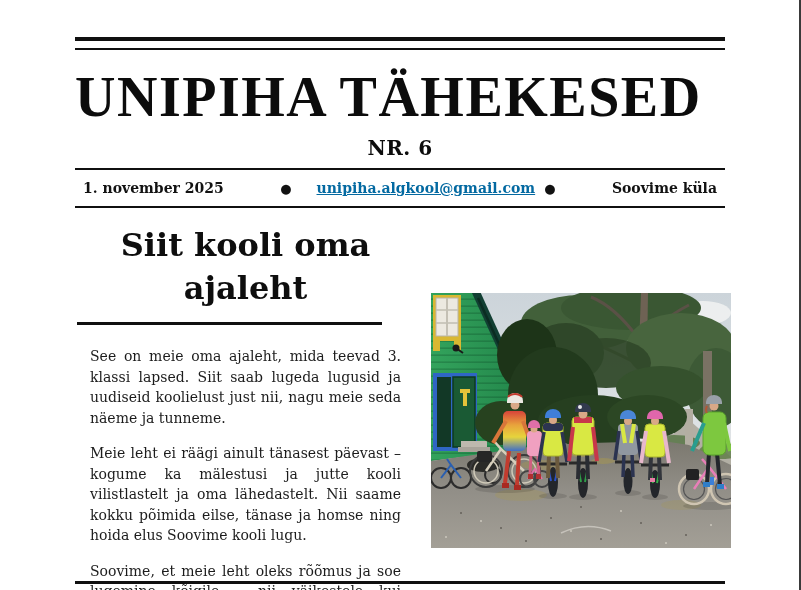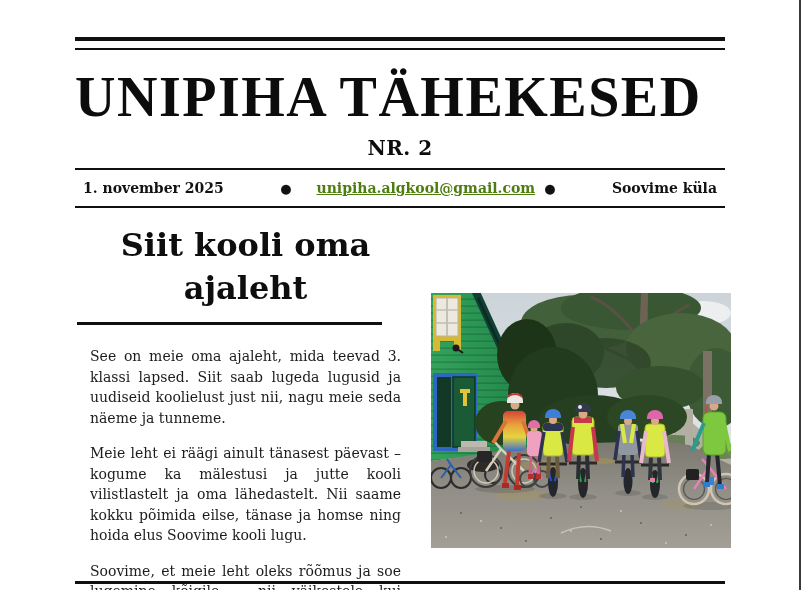--- a/index.html
+++ b/index.html
@@ -58,7 +58,7 @@
   <div class="abs rule" style="left:75px;top:48px;width:650px;height:2px;"></div>
 
   <div class="abs masthead-title">UNIPIHA TÄHEKESED</div>
-  <div class="abs issue">NR. 2</div>
+  <div class="abs issue">NR. 6</div>
 
   <div class="abs rule" style="left:75px;top:168px;width:650px;height:2px;"></div>
   <div class="abs dateline">

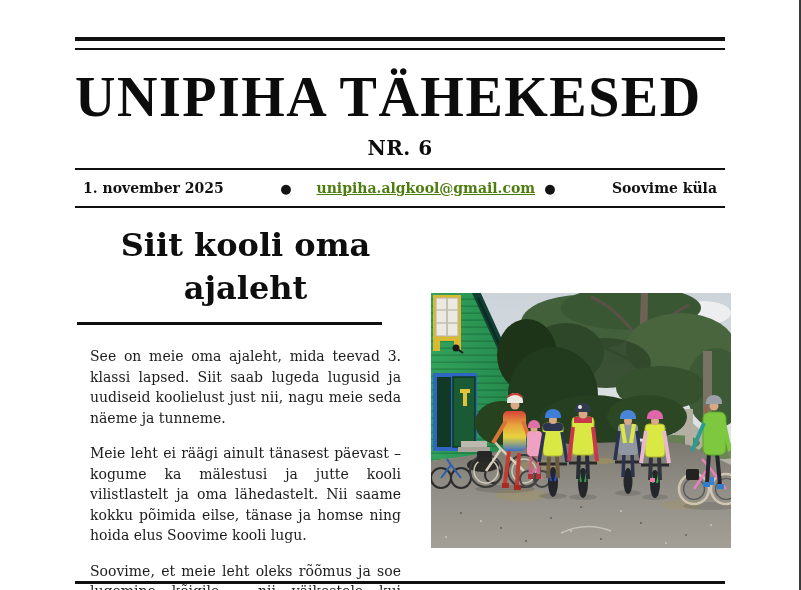--- a/index.html
+++ b/index.html
@@ -34,7 +34,7 @@
   }
   .dateline .mid{display:flex;align-items:center;gap:9px;}
   .bullet{font-size:13px;line-height:1;}
-  .email{color:#4d7c0f;text-decoration:underline;cursor:pointer;margin-left:16px;}
+  .email{color:#0369a1;text-decoration:underline;cursor:pointer;margin-left:16px;}
   .headline{
     left:75px;top:224px;width:341px;
     text-align:center;font-weight:bold;

